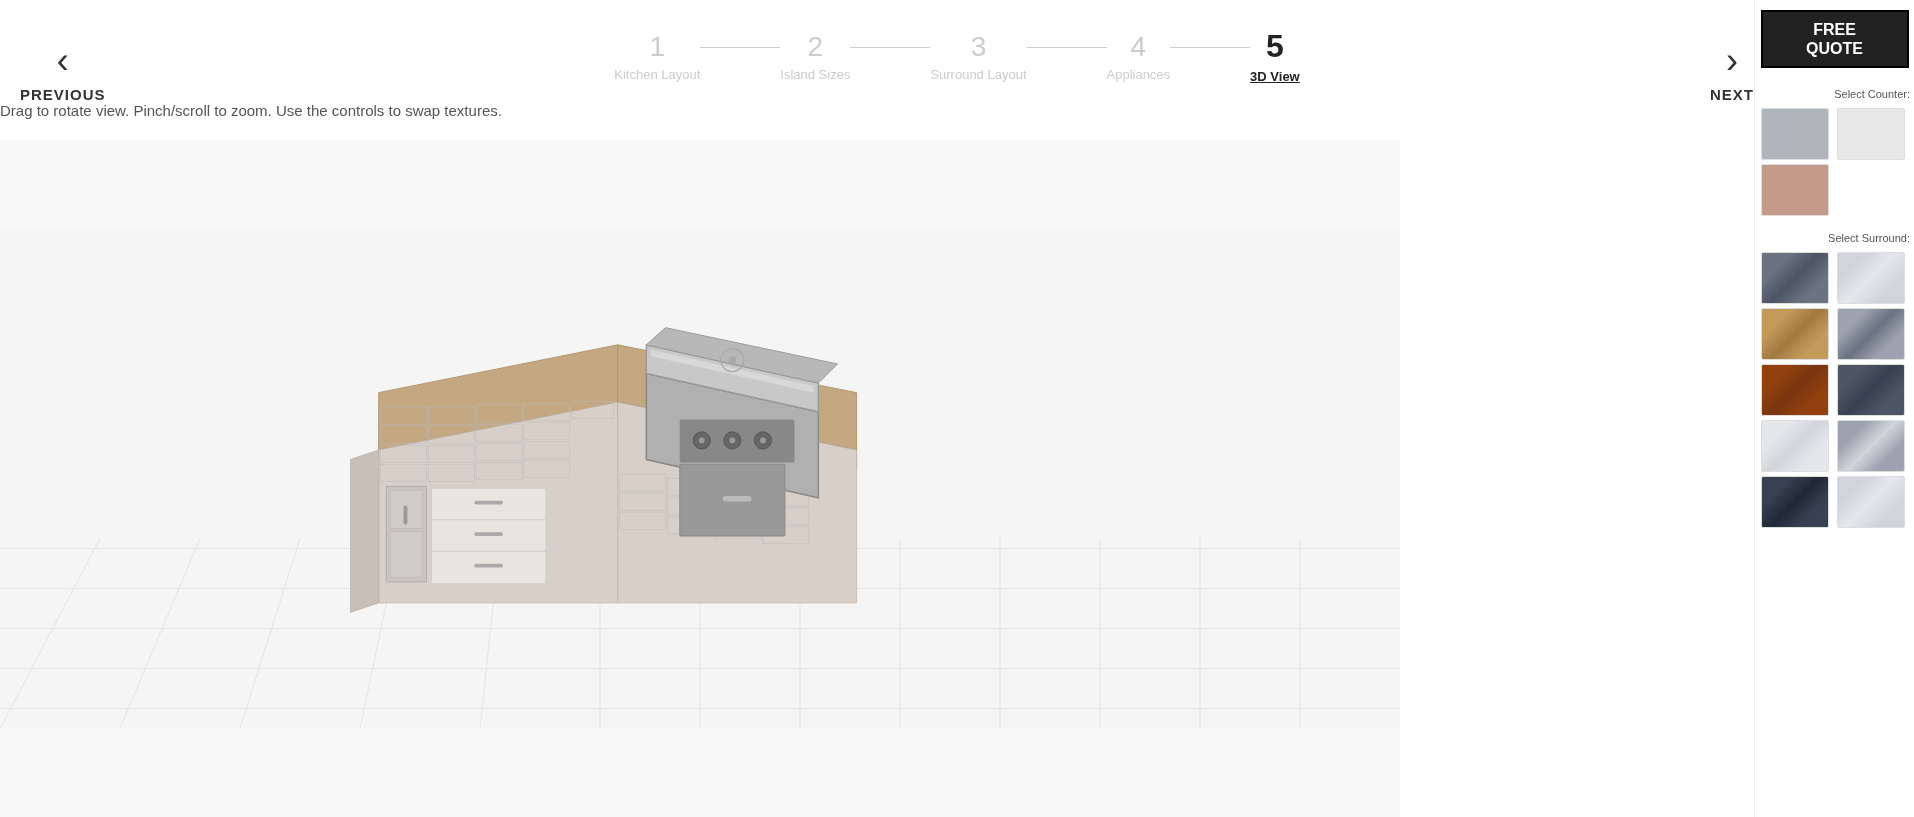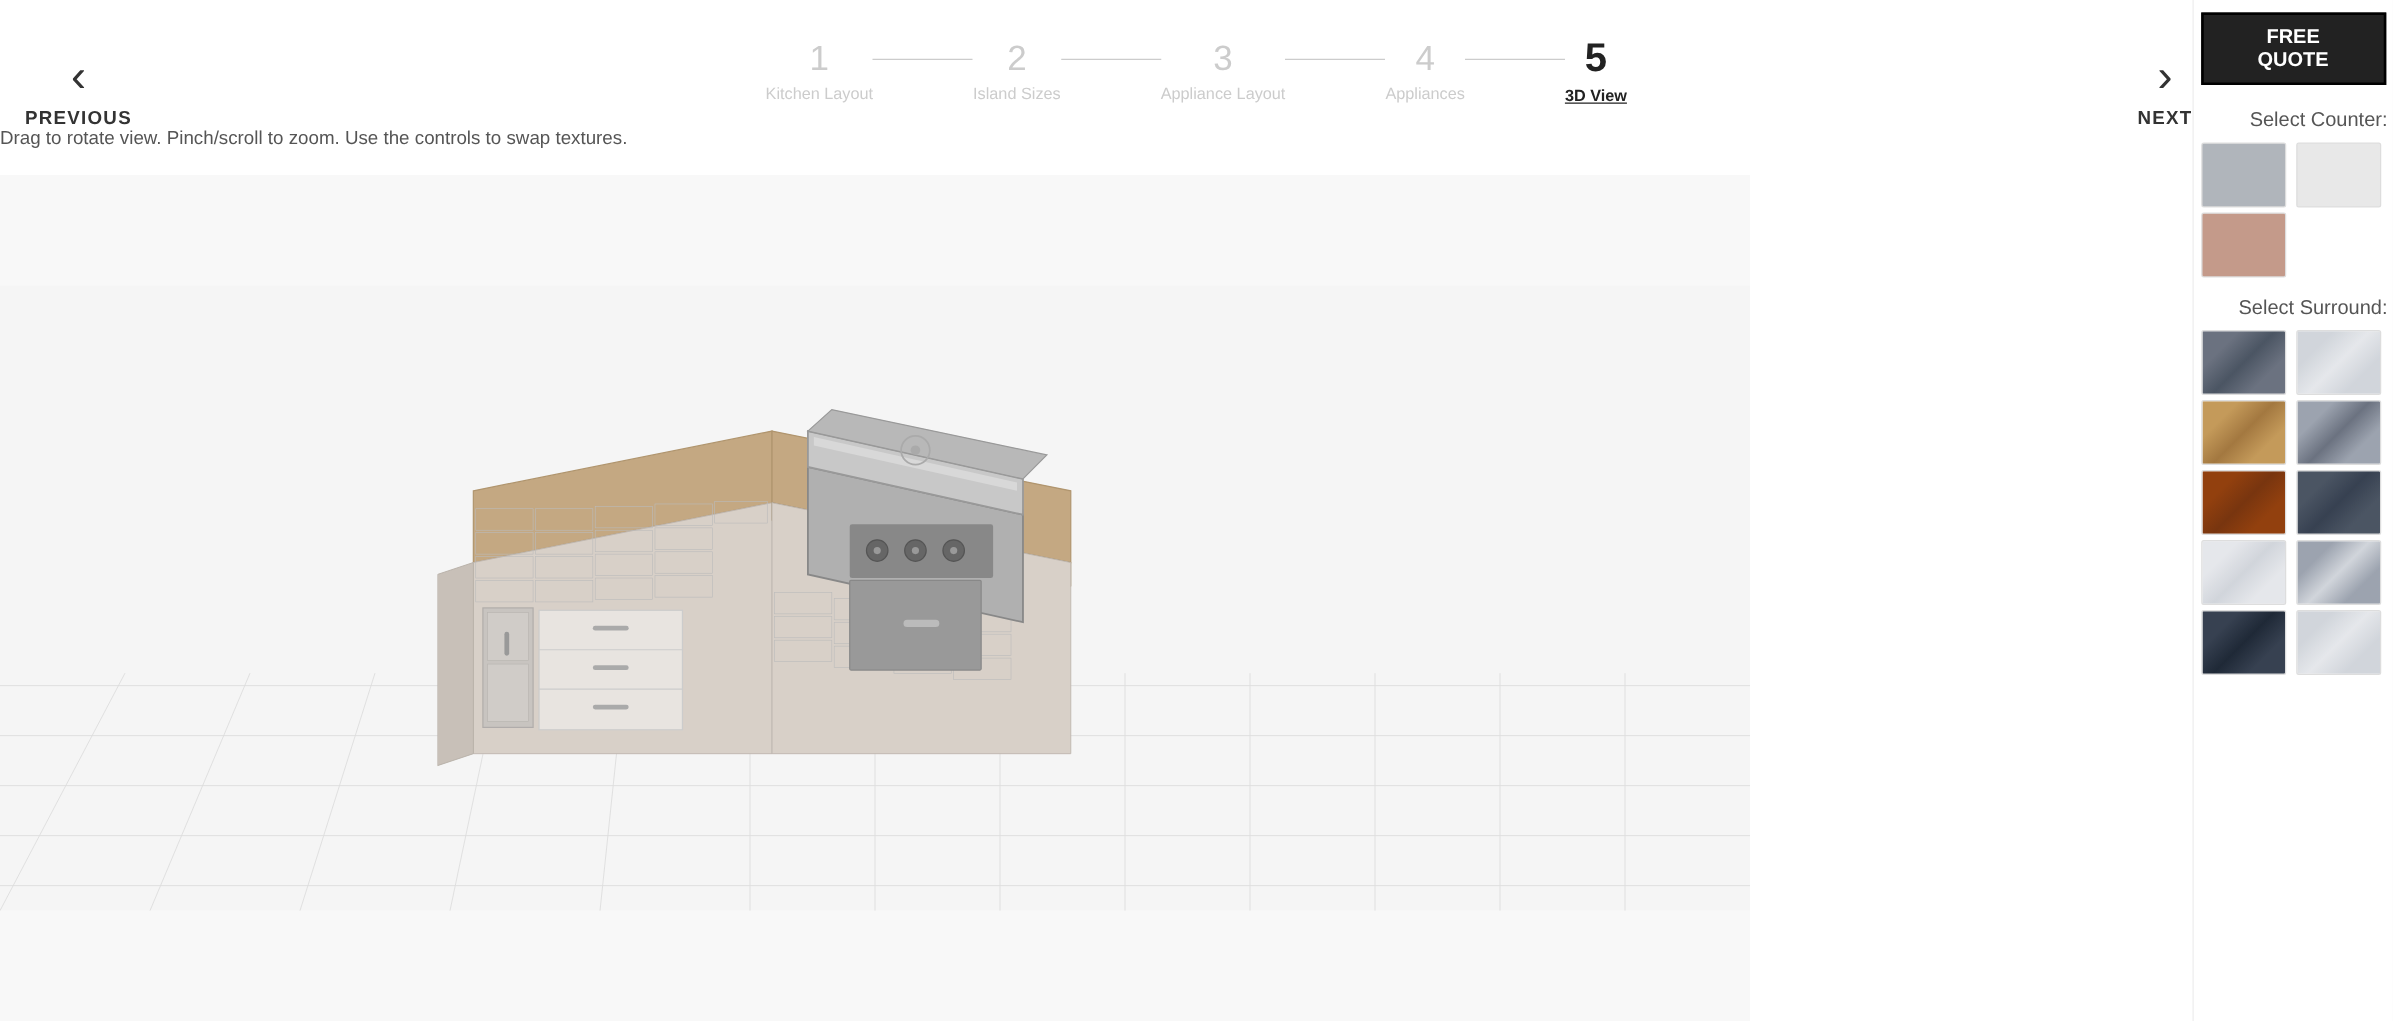--- a/index.html
+++ b/index.html
@@ -222,7 +222,7 @@
     <div class="step-line"></div>
     <div class="step-item">
       <div class="step-number">3</div>
-      <div class="step-label">Appliance Layout</div>
+      <div class="step-label">Surround Layout</div>
     </div>
     <div class="step-line"></div>
     <div class="step-item">

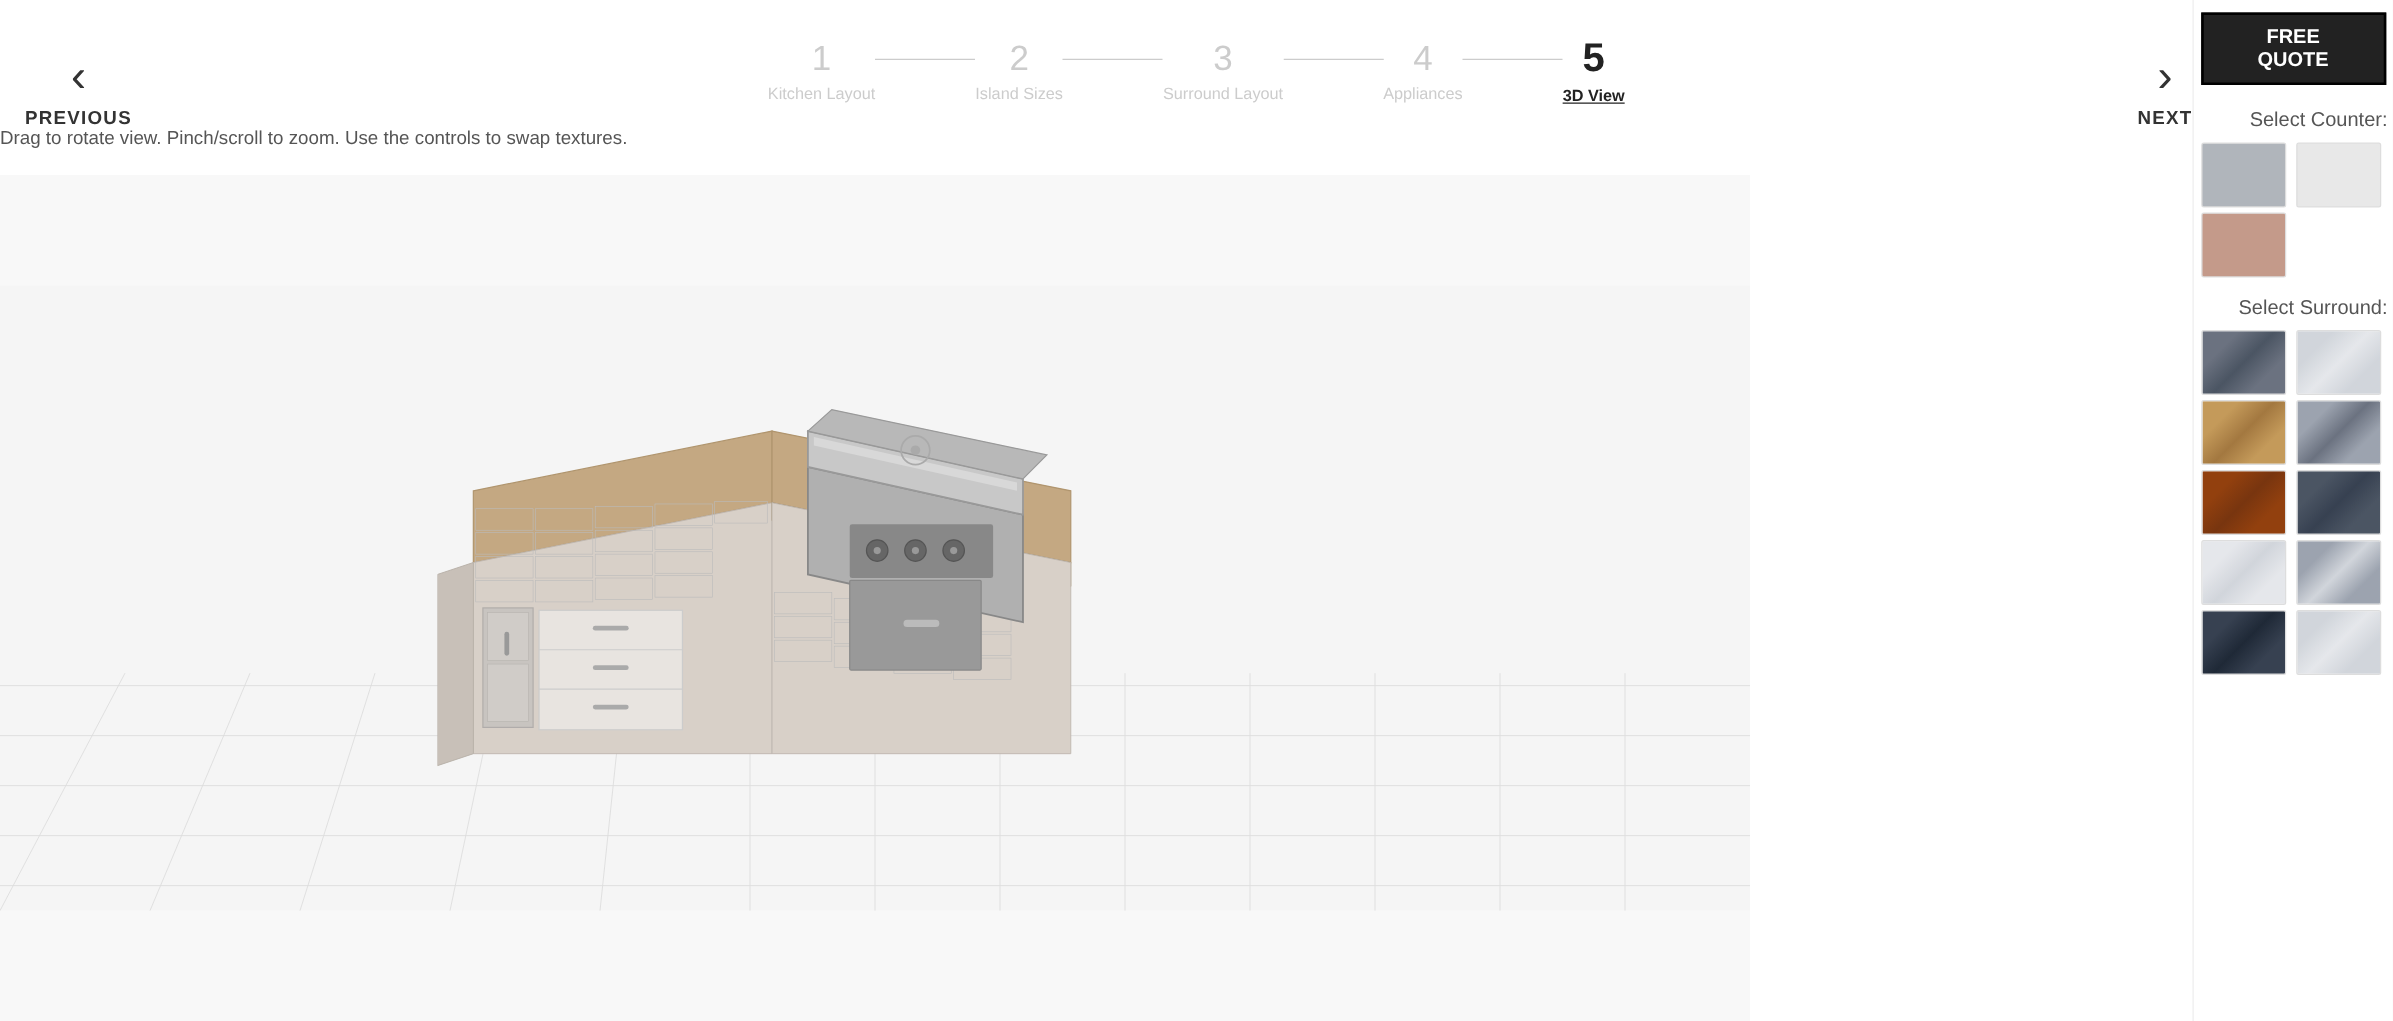--- a/index.html
+++ b/index.html
@@ -151,7 +151,7 @@
     }
 
     .panel-section-label {
-      font-size: 16px;
+      font-size: 11px;
       color: #555555;
       align-self: flex-end;
       padding-right: 4px;

